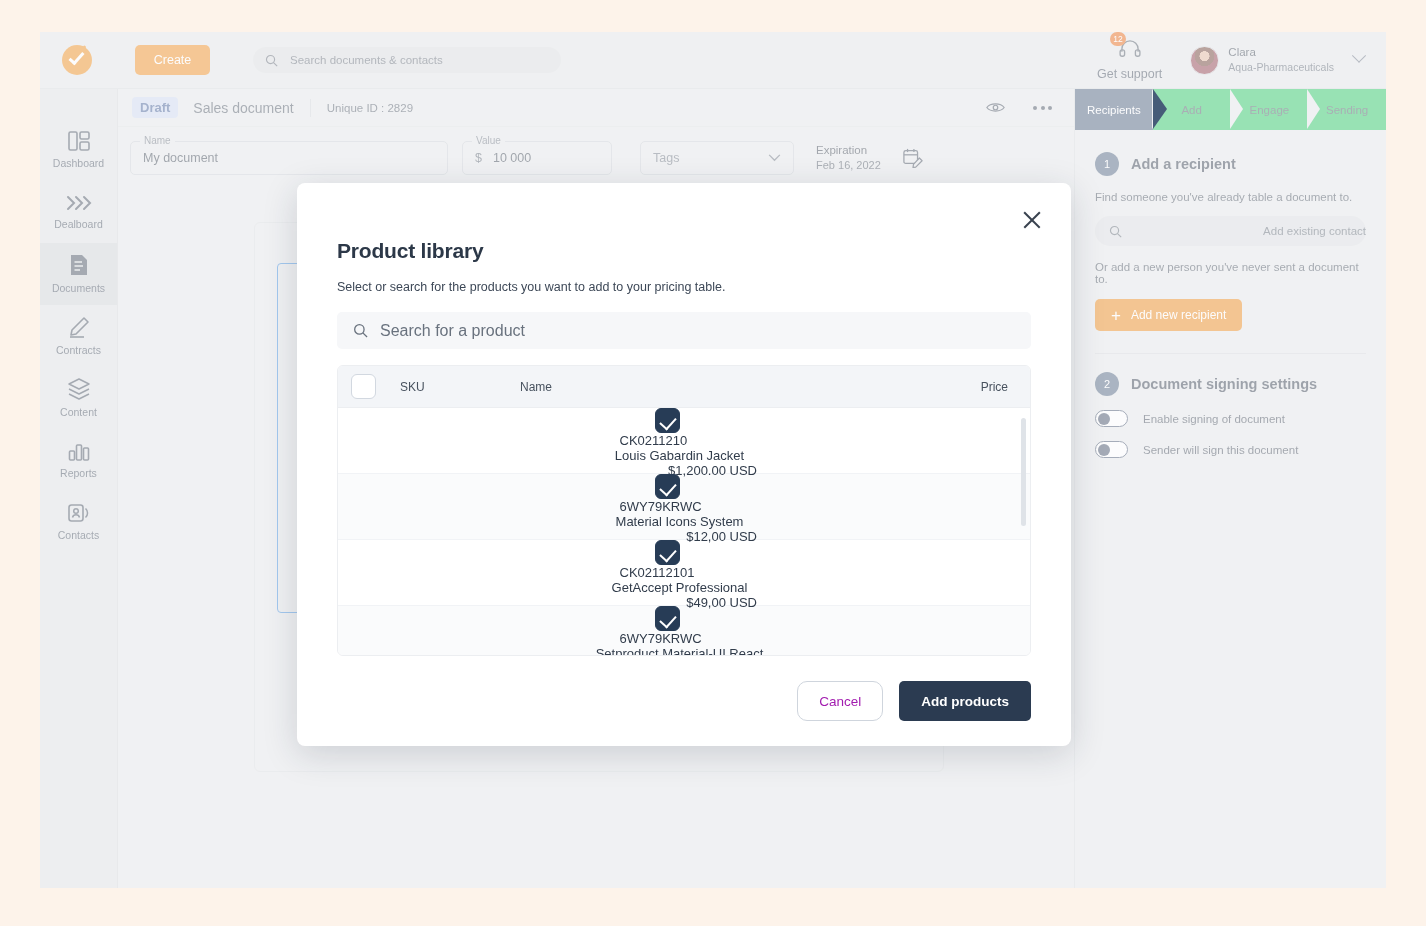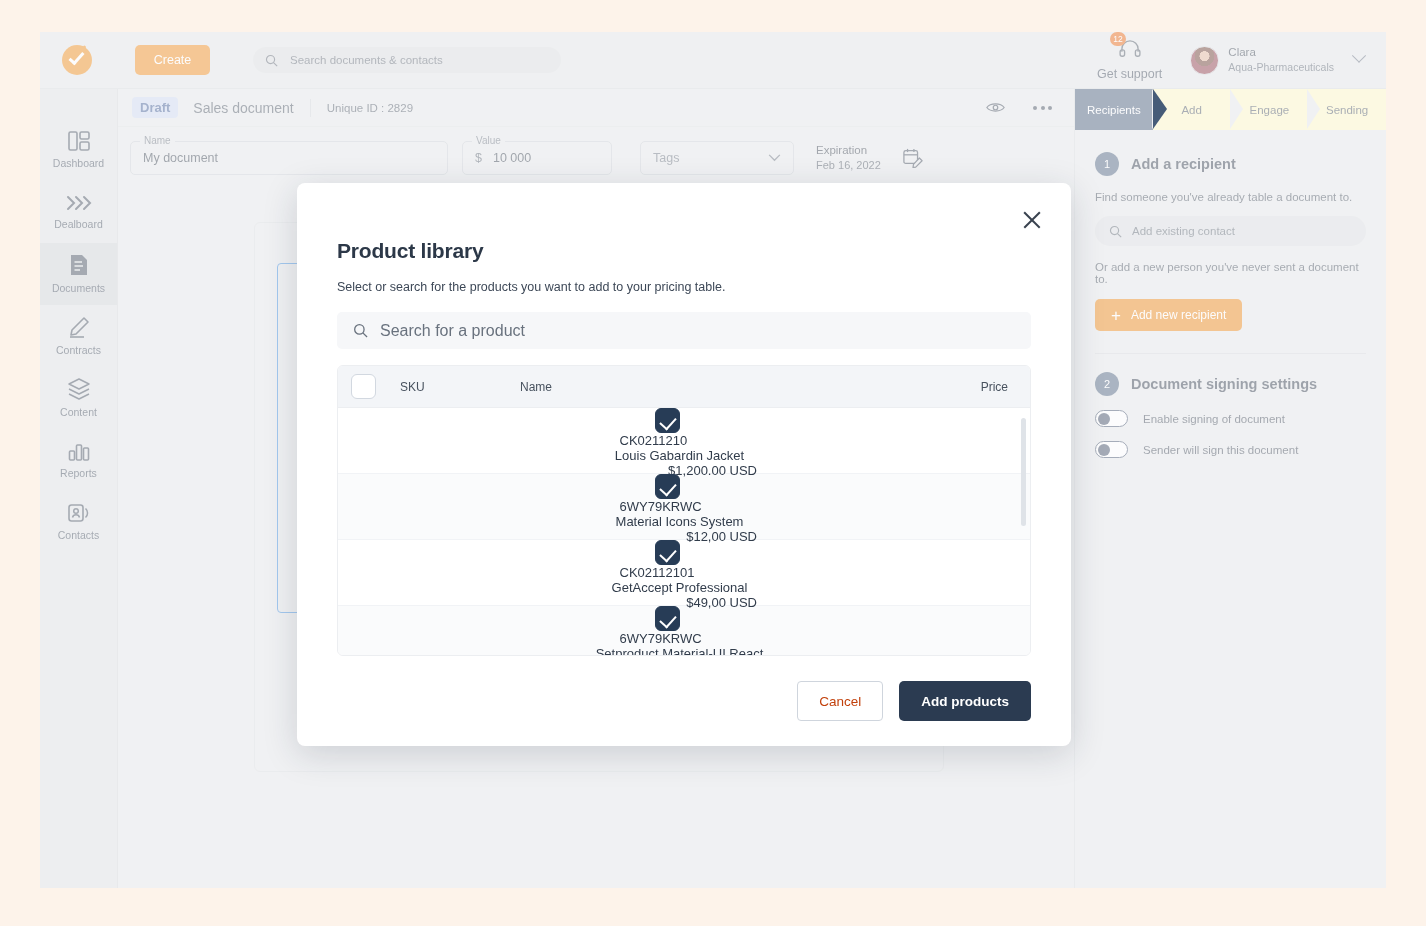--- a/index.html
+++ b/index.html
@@ -205,7 +205,7 @@
     background: #e5e7e8;
     border-left: 1px solid #d6d9db;
   }
-  .steps { display: flex; height: 41px; background: #fef9c3; }
+  .steps { display: flex; height: 41px; background: #22c55e; }
   .step {
     flex: 1; display: flex; align-items: center; justify-content: center;
     font-size: 11.5px; color: #49535f; position: relative; cursor: pointer;

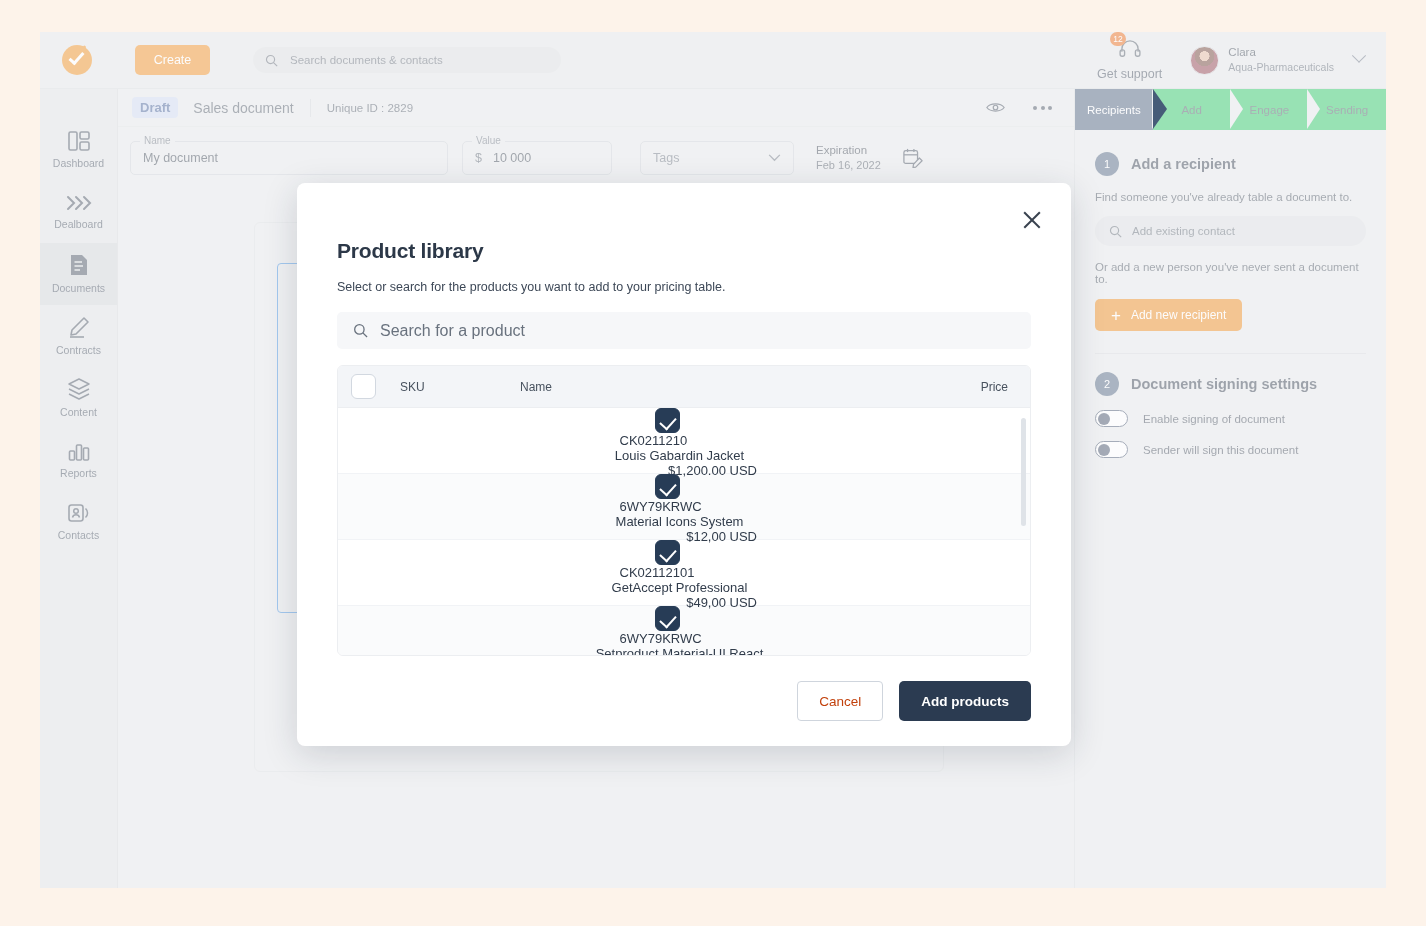--- a/index.html
+++ b/index.html
@@ -235,7 +235,7 @@
     margin-top: 13px; height: 30px; border-radius: 16px;
     background: #d9dcdf;
     display: flex; align-items: center; padding-left: 14px;
-    font-size: 11.5px; color: #5c6671; cursor: pointer;
+    font-size: 11.5px; color: #5c6671; cursor: pointer; justify-content: space-between;
   }
   .contact-search .ph { margin-left: 10px; }
   .add-recip {

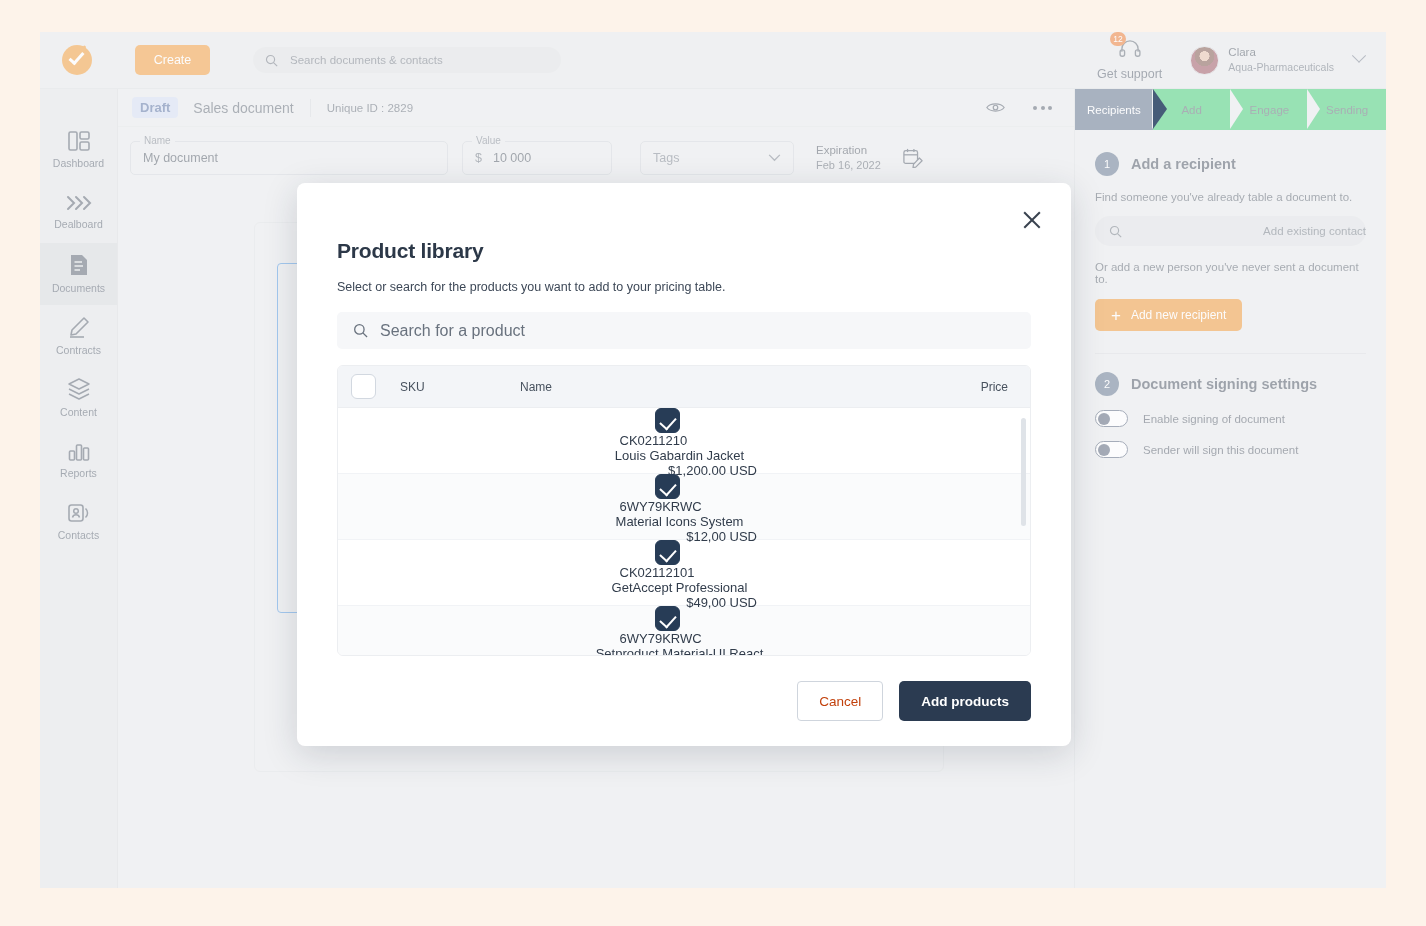--- a/index.html
+++ b/index.html
@@ -341,8 +341,8 @@
     padding-right: 40px; gap: 16px;
   }
   .btn-cancel {
-    width: 86px; height: 40px; border-radius: 4px;
-    background: #fff; border: 1px solid #cfd5dd; color: #c2410c;
+    width: 86px; height: 40px; border-radius: 10px;
+    background: #fff; border: 1px solid #cfd5dd; color: #a21caf;
     font-size: 13.5px; font-family: "Liberation Sans", sans-serif; cursor: pointer;
   }
   .btn-add {

